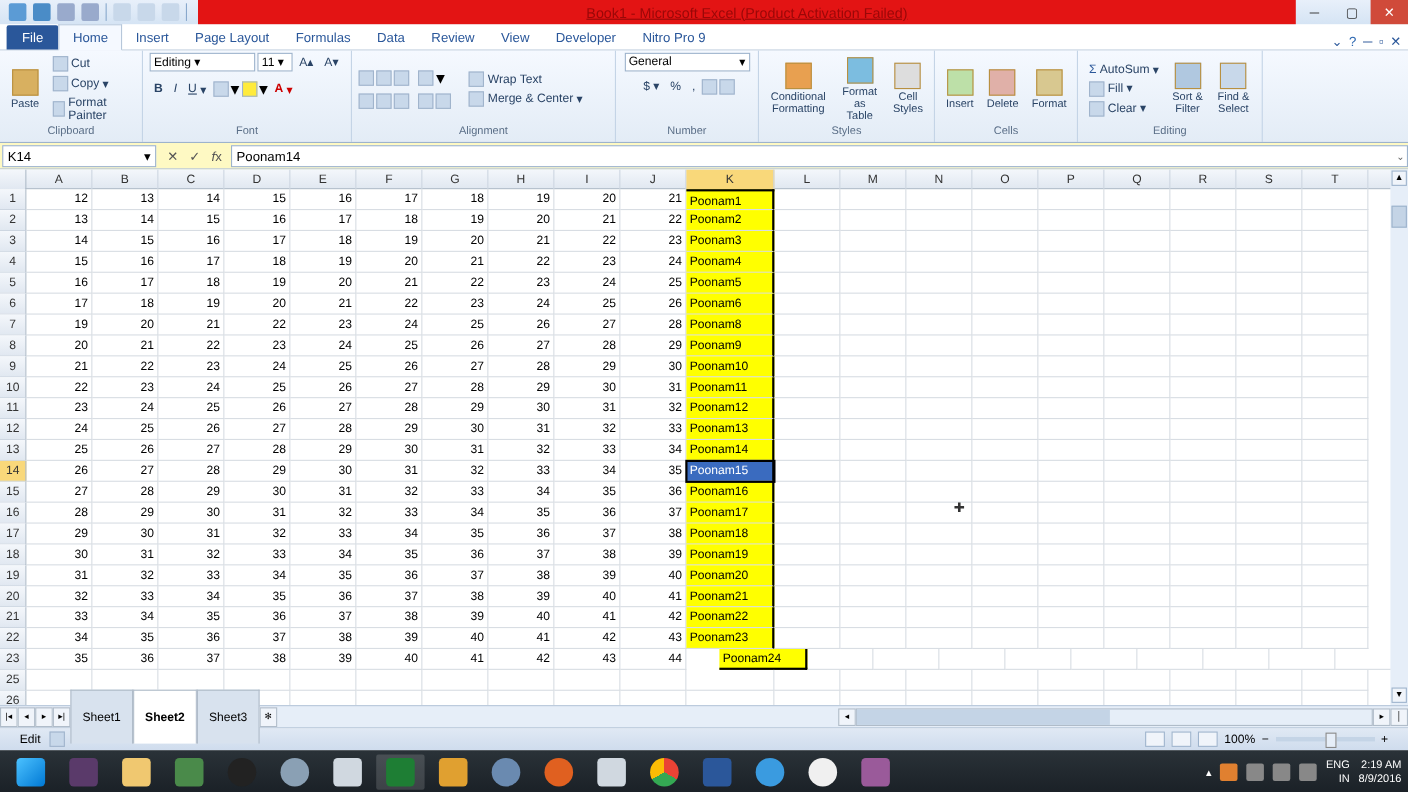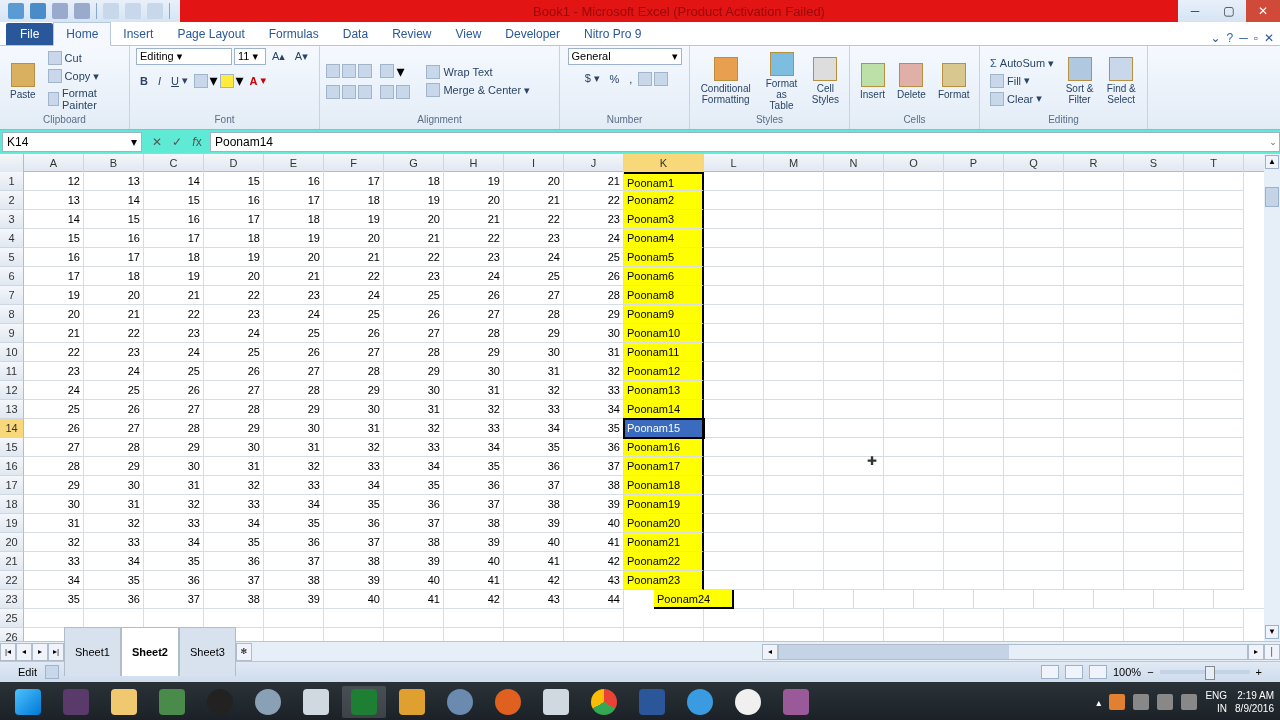--- a/index.html
+++ b/index.html
@@ -7,7 +7,7 @@
 
 
 .titlebar { height:22px; background:linear-gradient(#e8f0fa,#d5e4f4); display:flex; align-items:center; position:relative; }
-.titlebar .redband { position:absolute; left:180px; right:102px; top:0; bottom:0; background:#e31414; display:flex; align-items:center; justify-content:center; color:#9a0808; font-size:13px; }
+.titlebar .redband { position:absolute; left:180px; right:102px; top:0; bottom:0; background:#e31414; display:flex; align-items:center; justify-content:center; color:#9a0808; font-size:13px;text-decoration:underline; }
 .qat { display:flex; gap:6px; padding-left:8px; align-items:center; z-index:2;}
 .qat-icon { width:16px; height:16px; background:#7aa6d8; border-radius:2px; }
 .qat-sep { width:1px; height:16px; background:#88a8cc; }

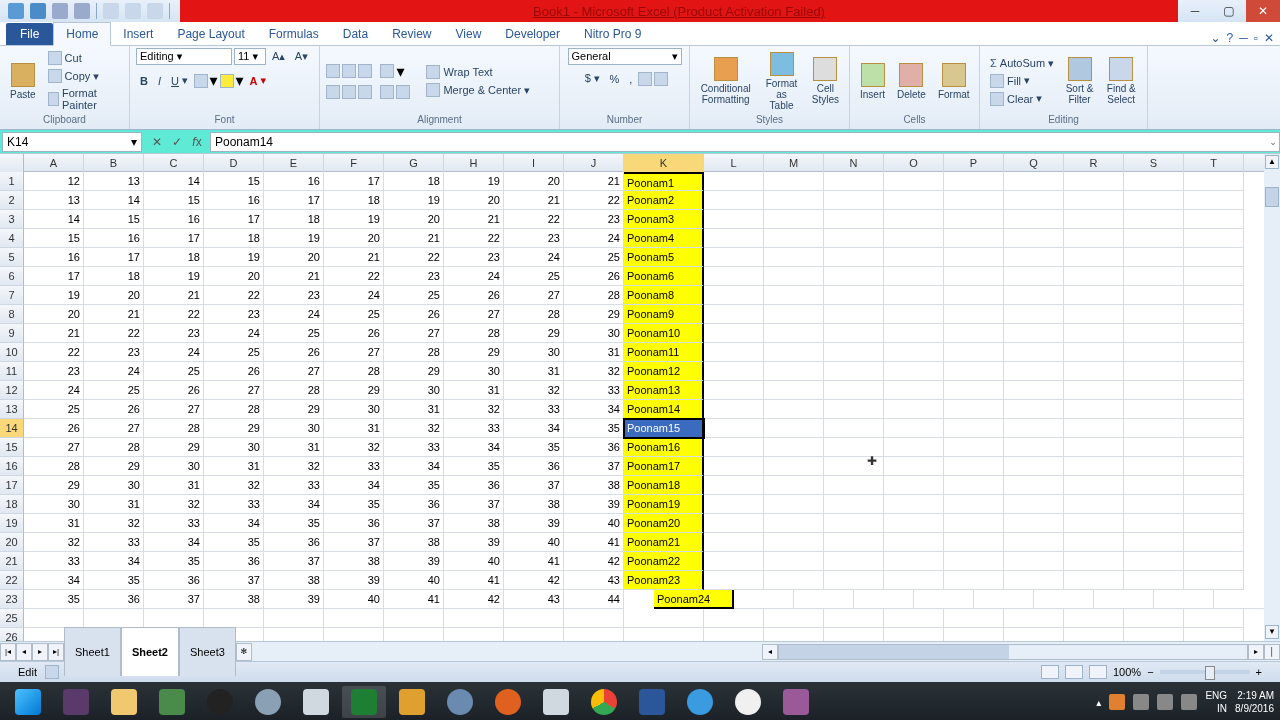--- a/index.html
+++ b/index.html
@@ -39,7 +39,7 @@
 .input { background:#fff; border:1px solid #9db3cc; font-size:11px; padding:1px 3px; }
 
 
-.fbar { height:24px; border-bottom:1px solid #b7c7da; display:flex; align-items:center; background:#5eead4; position:relative;}
+.fbar { height:24px; border-bottom:1px solid #b7c7da; display:flex; align-items:center; background:#fef9c3; position:relative;}
 .namebox { width:140px; height:20px; background:#fff; border:1px solid #9db3cc; margin:0 2px; display:flex; align-items:center; justify-content:space-between; padding:0 4px; font-size:12px;}
 .fbtns { display:flex; gap:2px; padding:0 4px;}
 .fbtn { width:18px; height:18px; display:flex; align-items:center; justify-content:center; font-size:12px; color:#555;}

